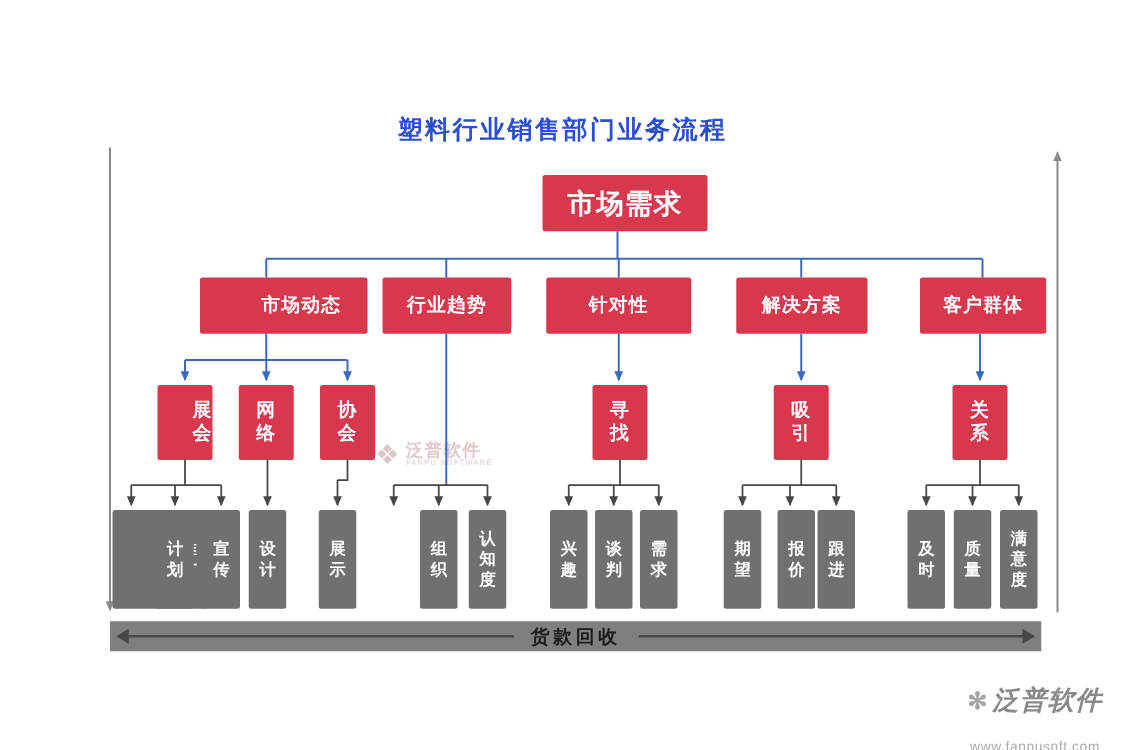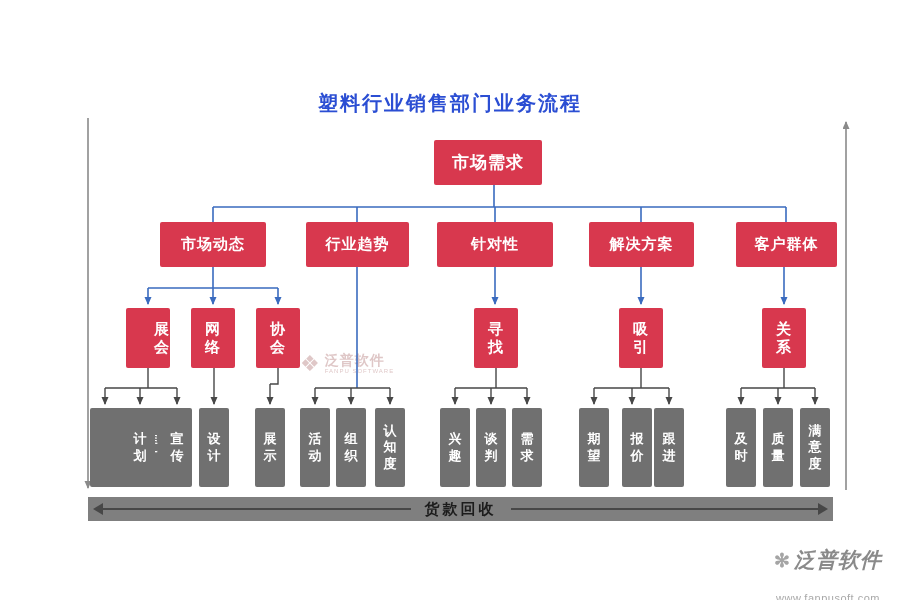--- a/index.html
+++ b/index.html
@@ -15,7 +15,7 @@
   .rbox{position:absolute;z-index:2;background:var(--red);color:#fff;font-weight:bold;
         display:flex;align-items:center;justify-content:center;border-radius:2px;
         letter-spacing:1px;}
-  .r1{left:434px;top:140px;width:108px;height:45px;font-size:17px;}
+  .r1{left:434px;top:140px;width:132px;height:45px;font-size:22px;}
   .r2{top:222px;height:45px;font-size:15px;}
   .rv{top:308px;width:44px;height:60px;font-size:15px;}
   .gbox{position:absolute;z-index:2;top:408px;width:30px;height:79px;background:var(--gray);

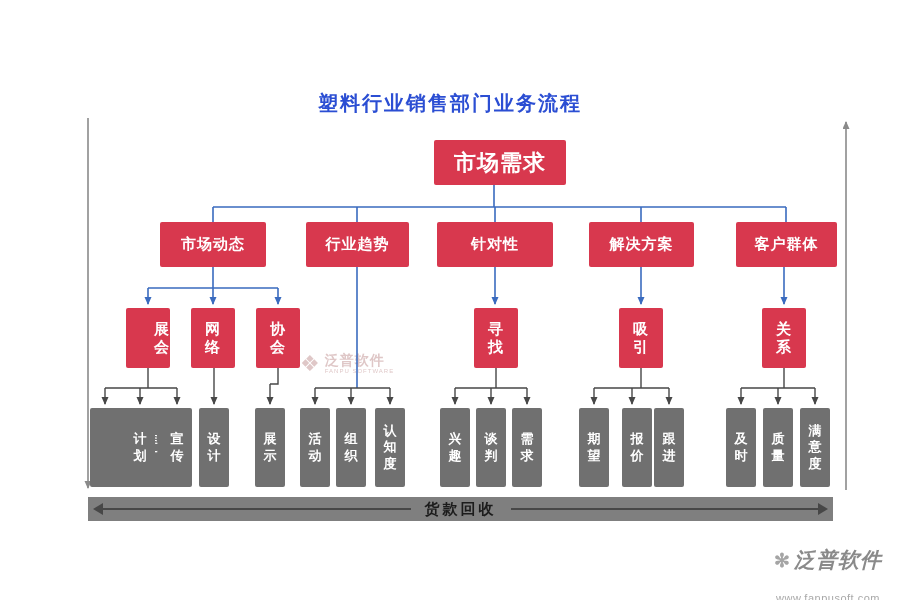--- a/index.html
+++ b/index.html
@@ -124,7 +124,7 @@
 
   <div class="rbox r1">市场需求</div>
 
-  <div class="rbox r2" style="left:160px;width:106px;">市场动态</div>
+  <div class="rbox r2" style="left:160px;width:106px;padding-left:28px;">市场动态</div>
   <div class="rbox r2" style="left:306px;width:103px;">行业趋势</div>
   <div class="rbox r2" style="left:437px;width:116px;">针对性</div>
   <div class="rbox r2" style="left:589px;width:105px;">解决方案</div>

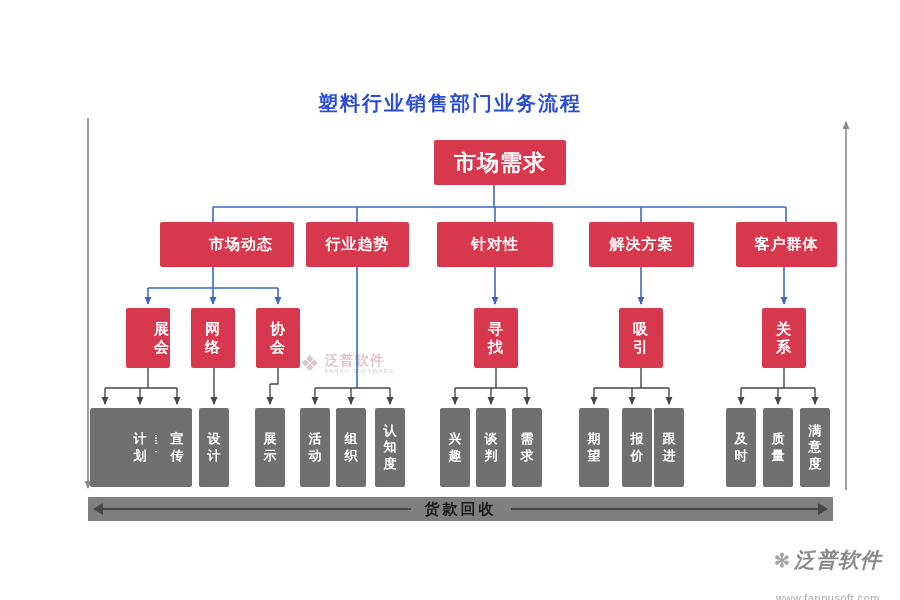--- a/index.html
+++ b/index.html
@@ -164,9 +164,6 @@
   <div class="gbox" style="left:255px;">
       <span class="vt">展示</span>
     </div>
-  <div class="gbox" style="left:300px;">
-      <span class="vt">活动</span>
-    </div>
   <div class="gbox" style="left:336px;">
       <span class="vt">组织</span>
     </div>

